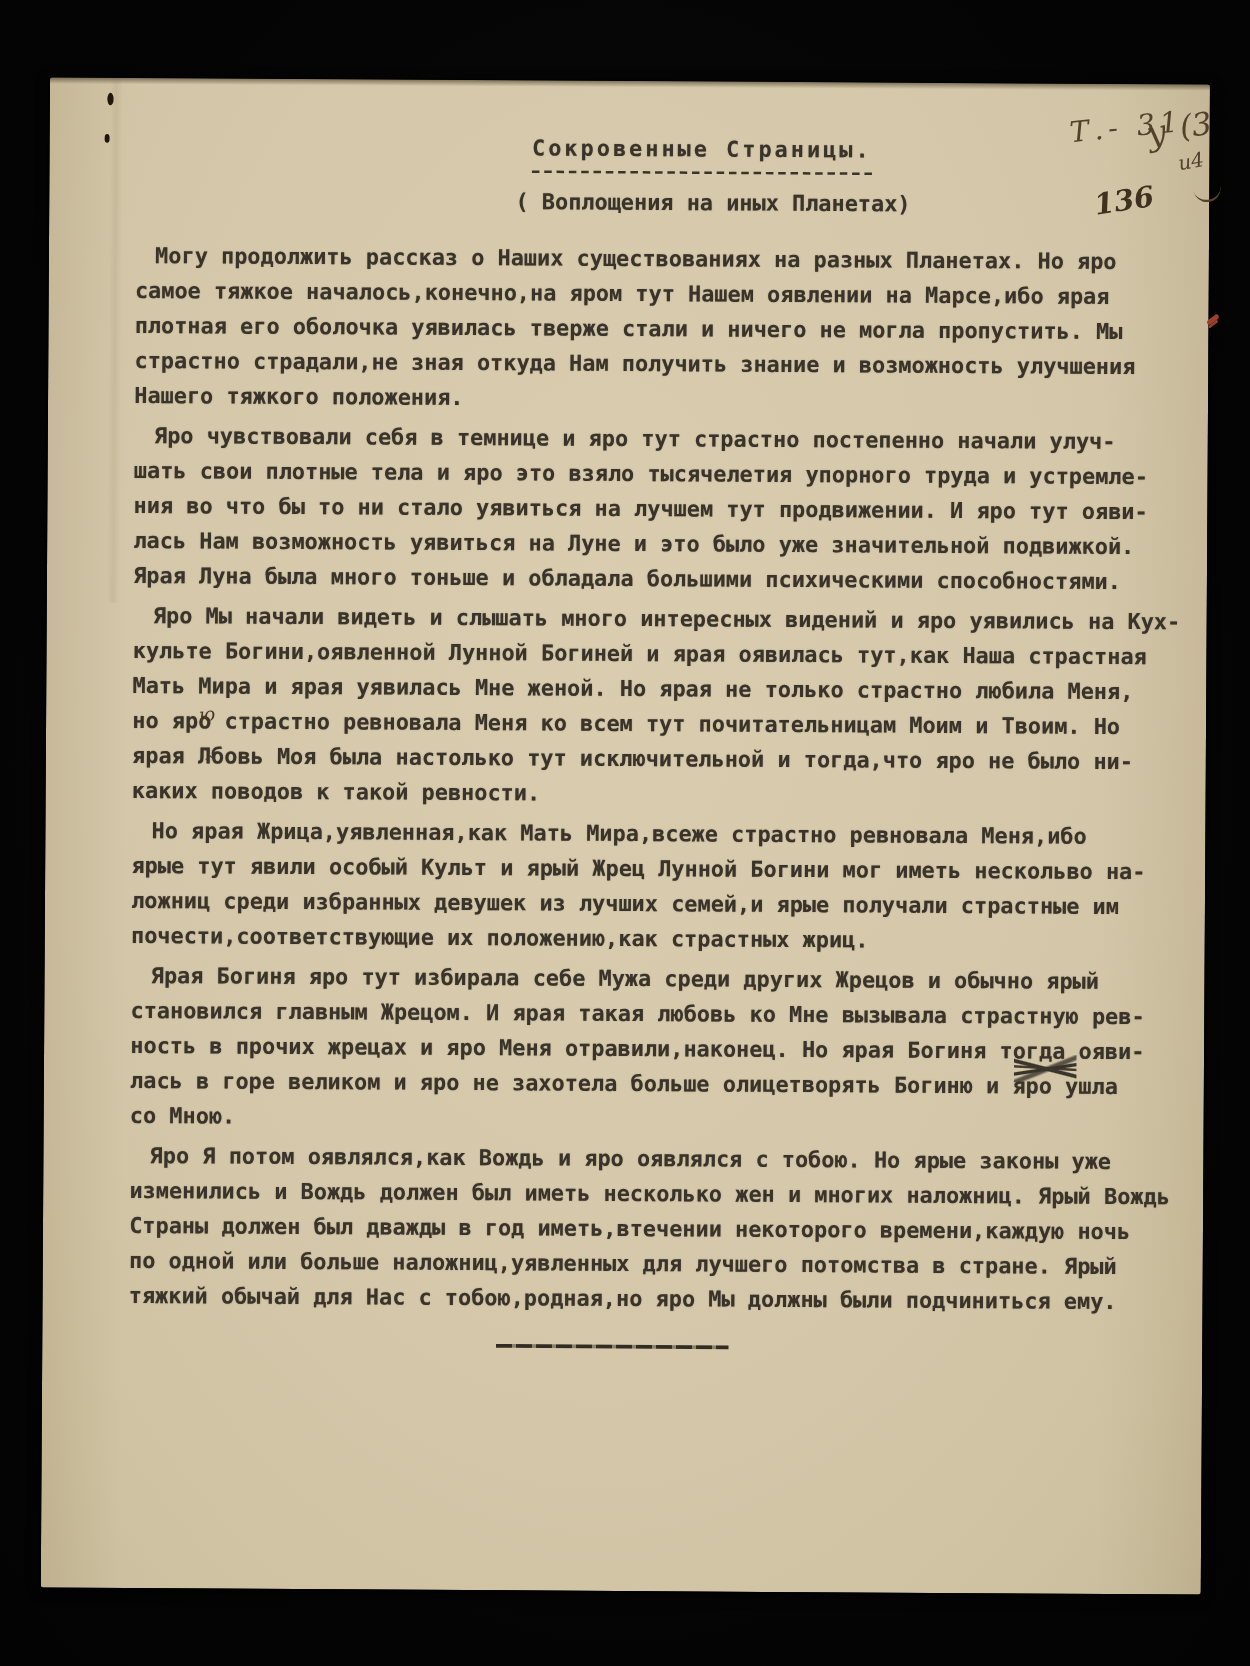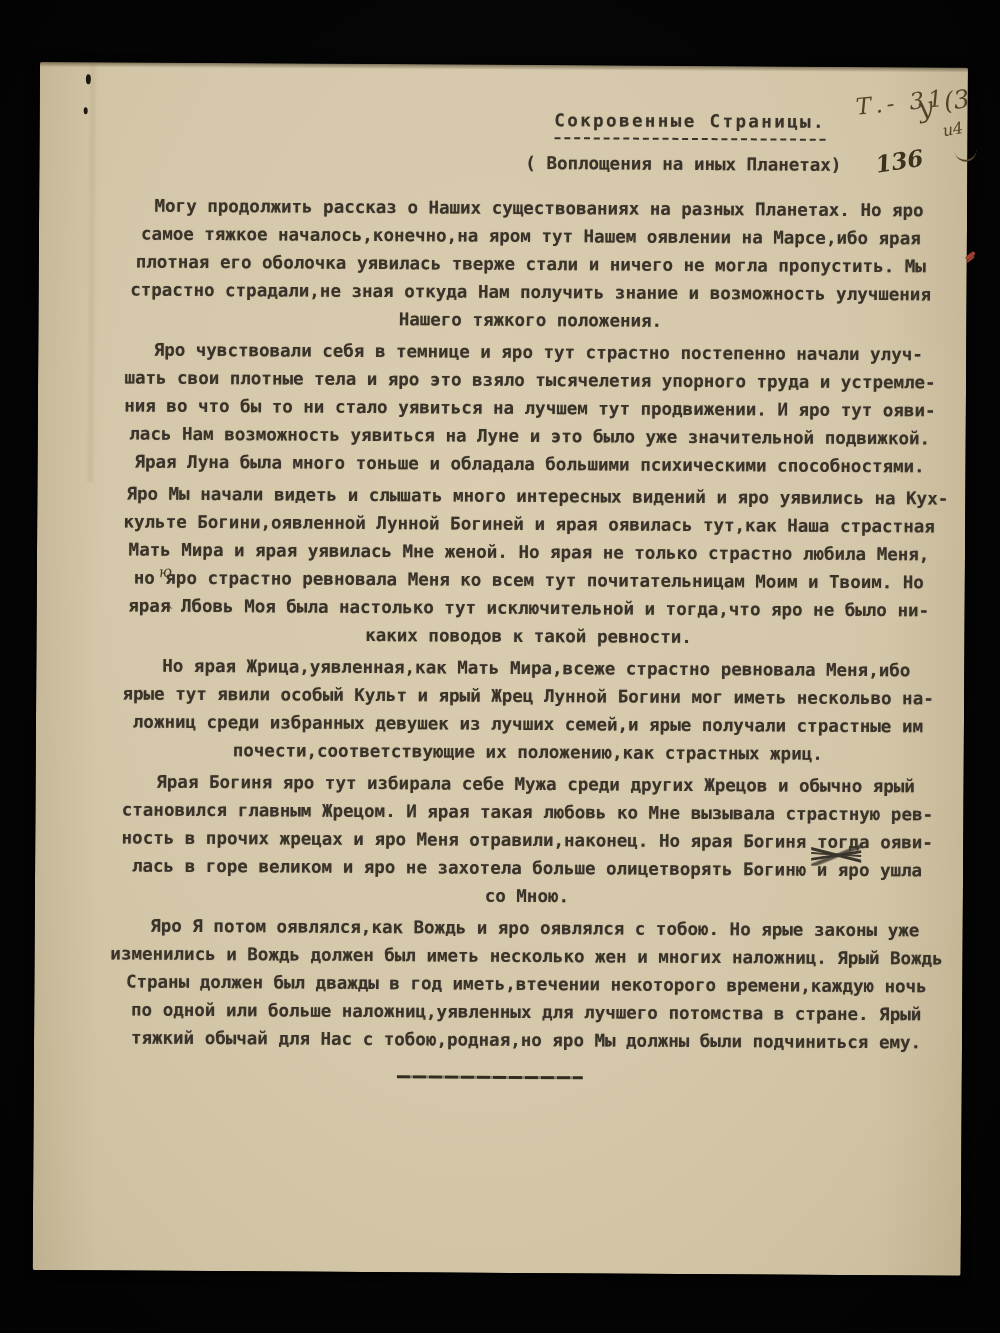--- a/index.html
+++ b/index.html
@@ -13,7 +13,6 @@
   .stage{
     position:absolute;inset:0;
     background:radial-gradient(ellipse at 50% 45%, #0a0a09 0%, #050505 60%, #030303 100%);
-    text-align:center;
   }
   .sheet{
     position:absolute;

